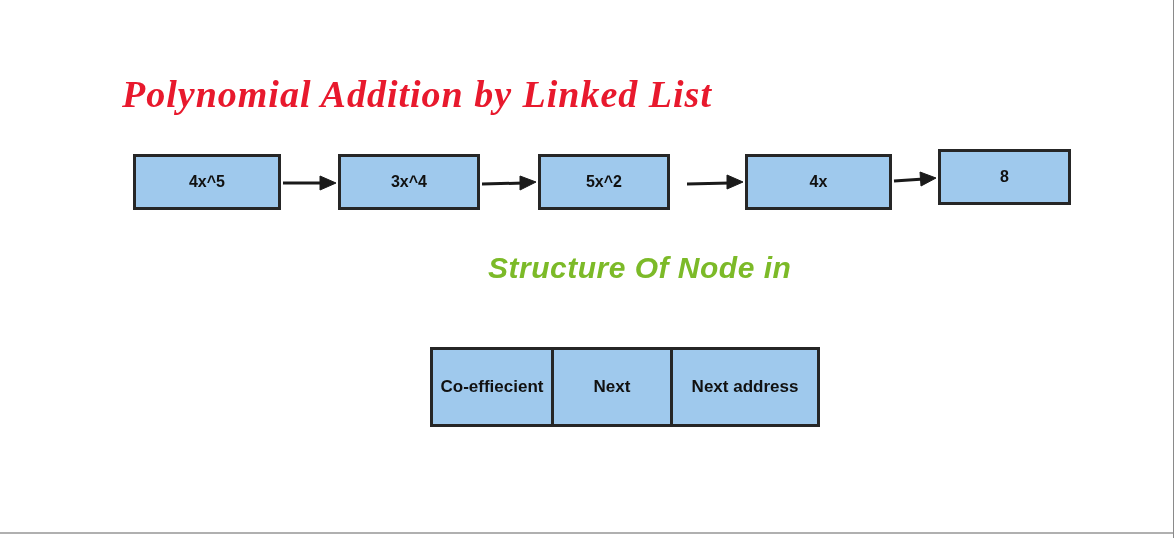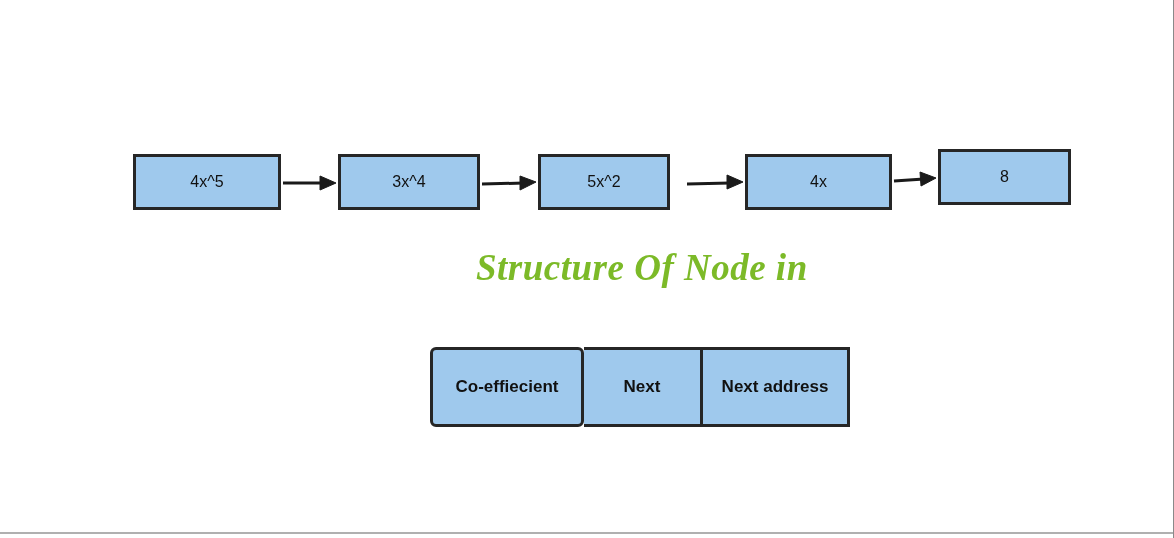--- a/index.html
+++ b/index.html
@@ -106,6 +106,7 @@
 
 <div id="canvas">
 
+  <div class="title">Polynomial Addition by Linked List</div>
 
   <div class="node-box" id="node-1">
     <span>4x^5</span>

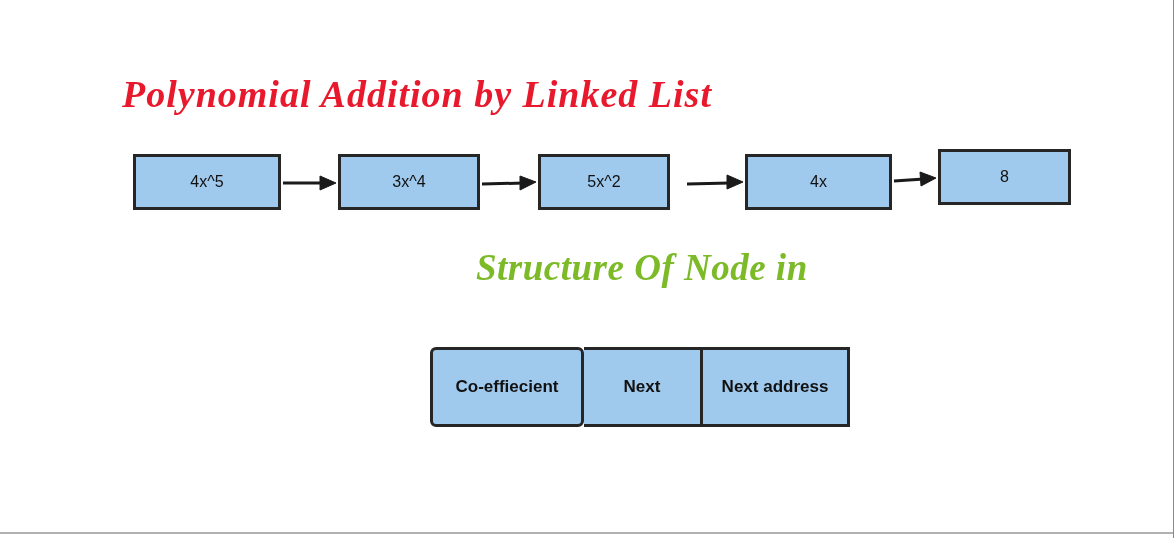--- a/index.html
+++ b/index.html
@@ -40,7 +40,7 @@
     align-items: center;
     justify-content: center;
     font-size: 16px;
-    font-weight: normal;
+    font-weight: bold;
     color: #111111;
   }
   #node-1 { left: 133px; top: 154px; width: 148px; }

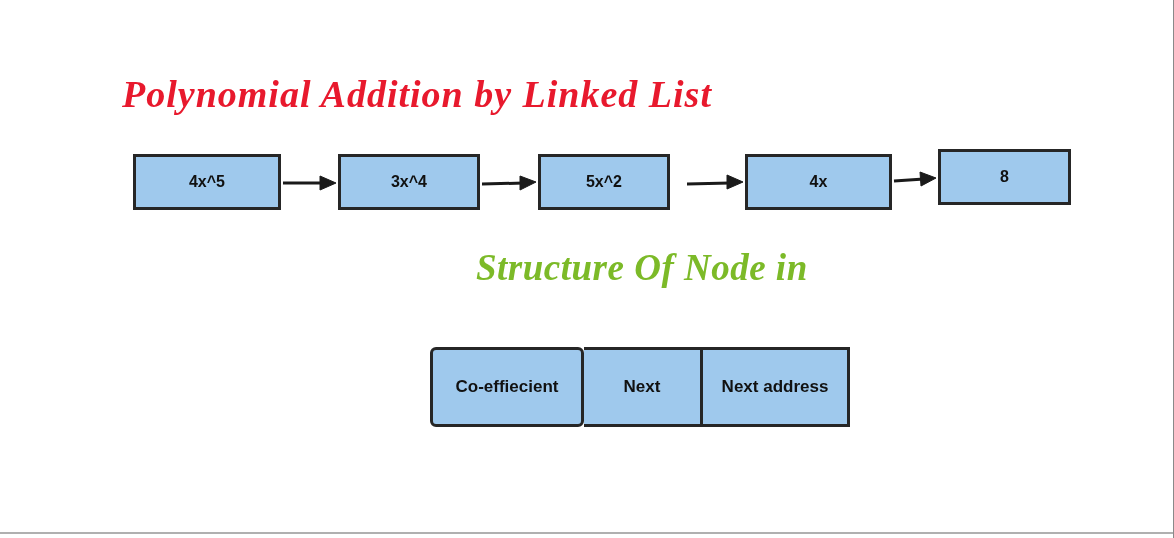--- a/index.html
+++ b/index.html
@@ -57,10 +57,10 @@
   }
   .caption {
     position: absolute;
-    left: 476px;
+    left: 488px;
     top: 248px;
-    font-family: Liberation Serif, serif;
-    font-size: 37px;
+    font-family: Liberation Sans, sans-serif;
+    font-size: 30px;
     font-weight: bold;
     font-style: italic;
     letter-spacing: 0.5px;

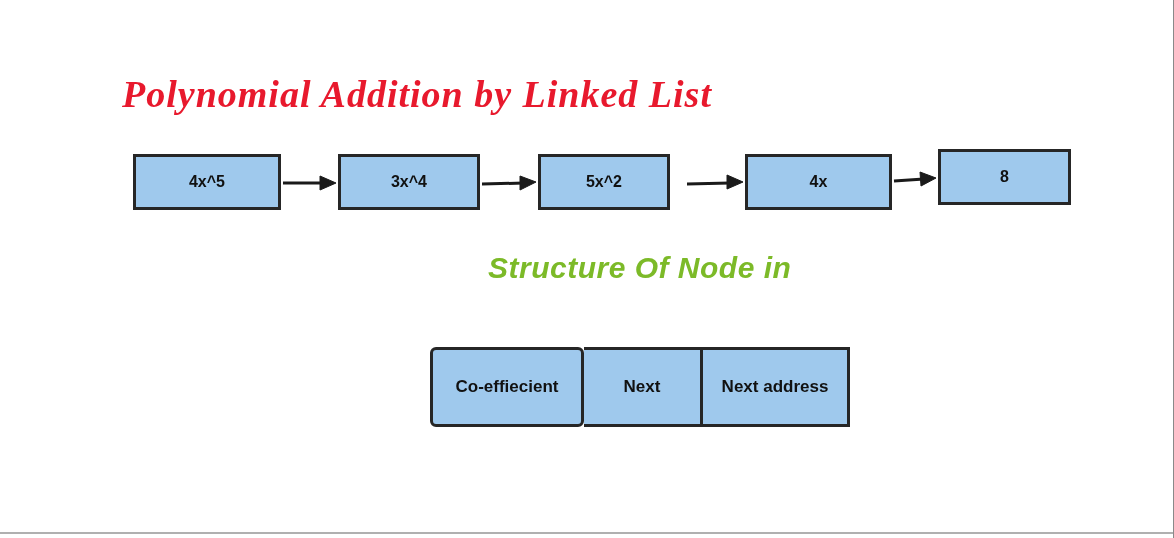--- a/index.html
+++ b/index.html
@@ -89,7 +89,7 @@
     color: #111111;
     white-space: nowrap;
   }
-  #cell-1 { width: 154px; border-radius: 6px; }
+  #cell-1 { width: 124px; }
   #cell-2 { width: 119px; border-left: none; }
   #cell-3 { width: 147px; border-left: none; text-align: right; }
   .bottom-divider {

